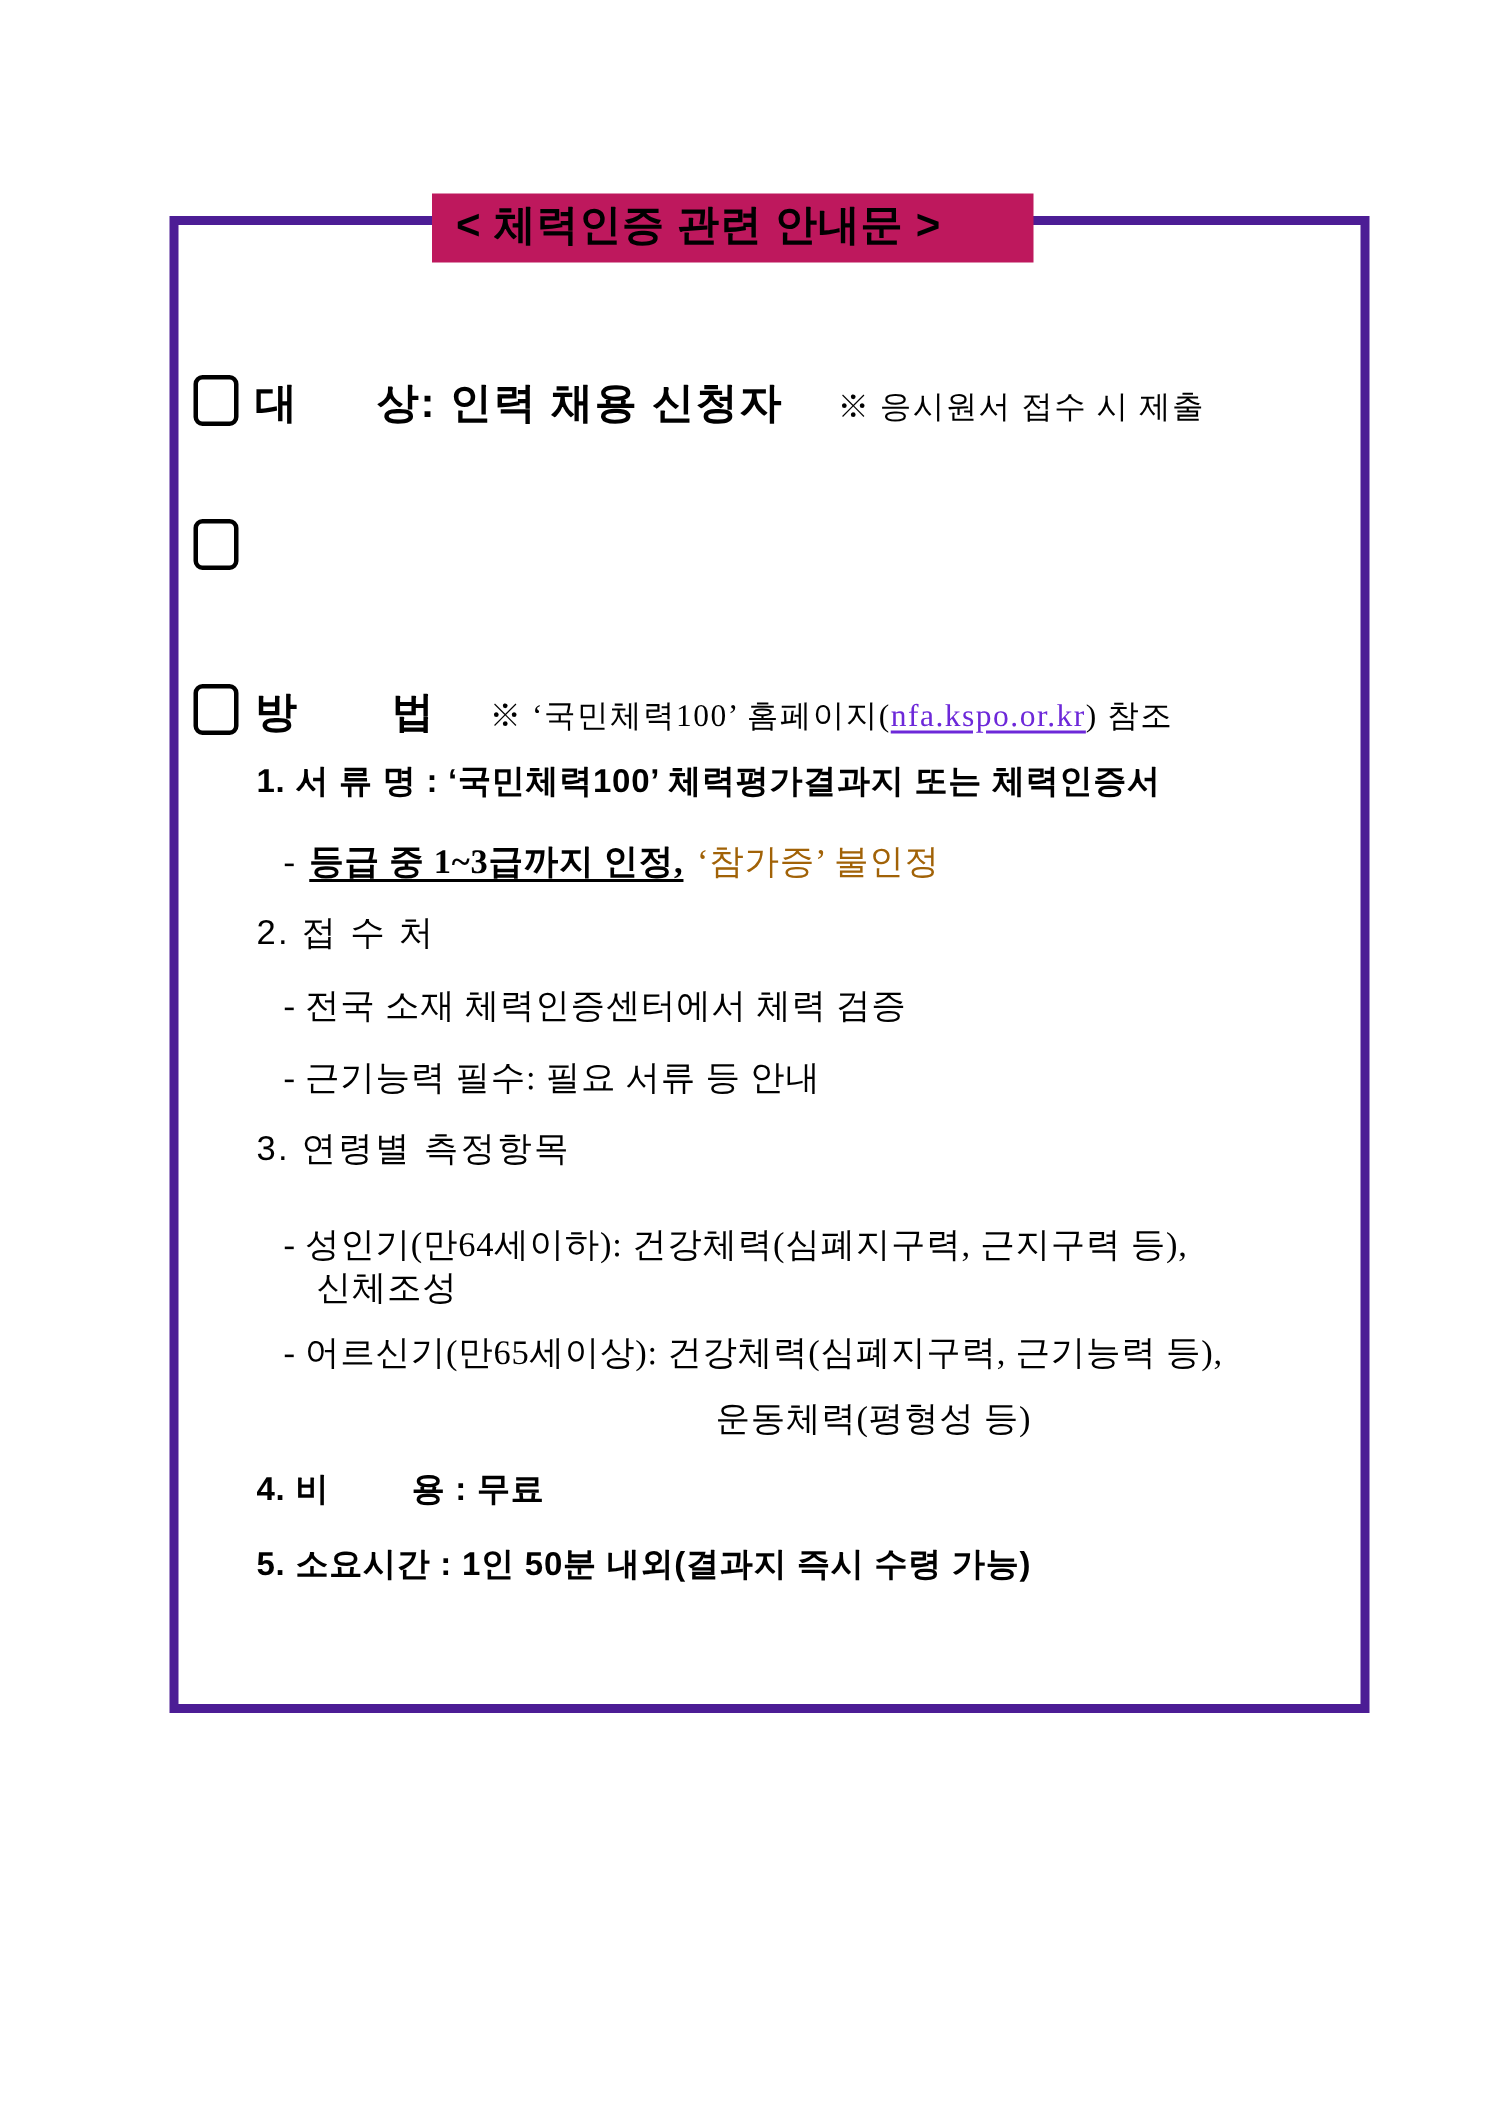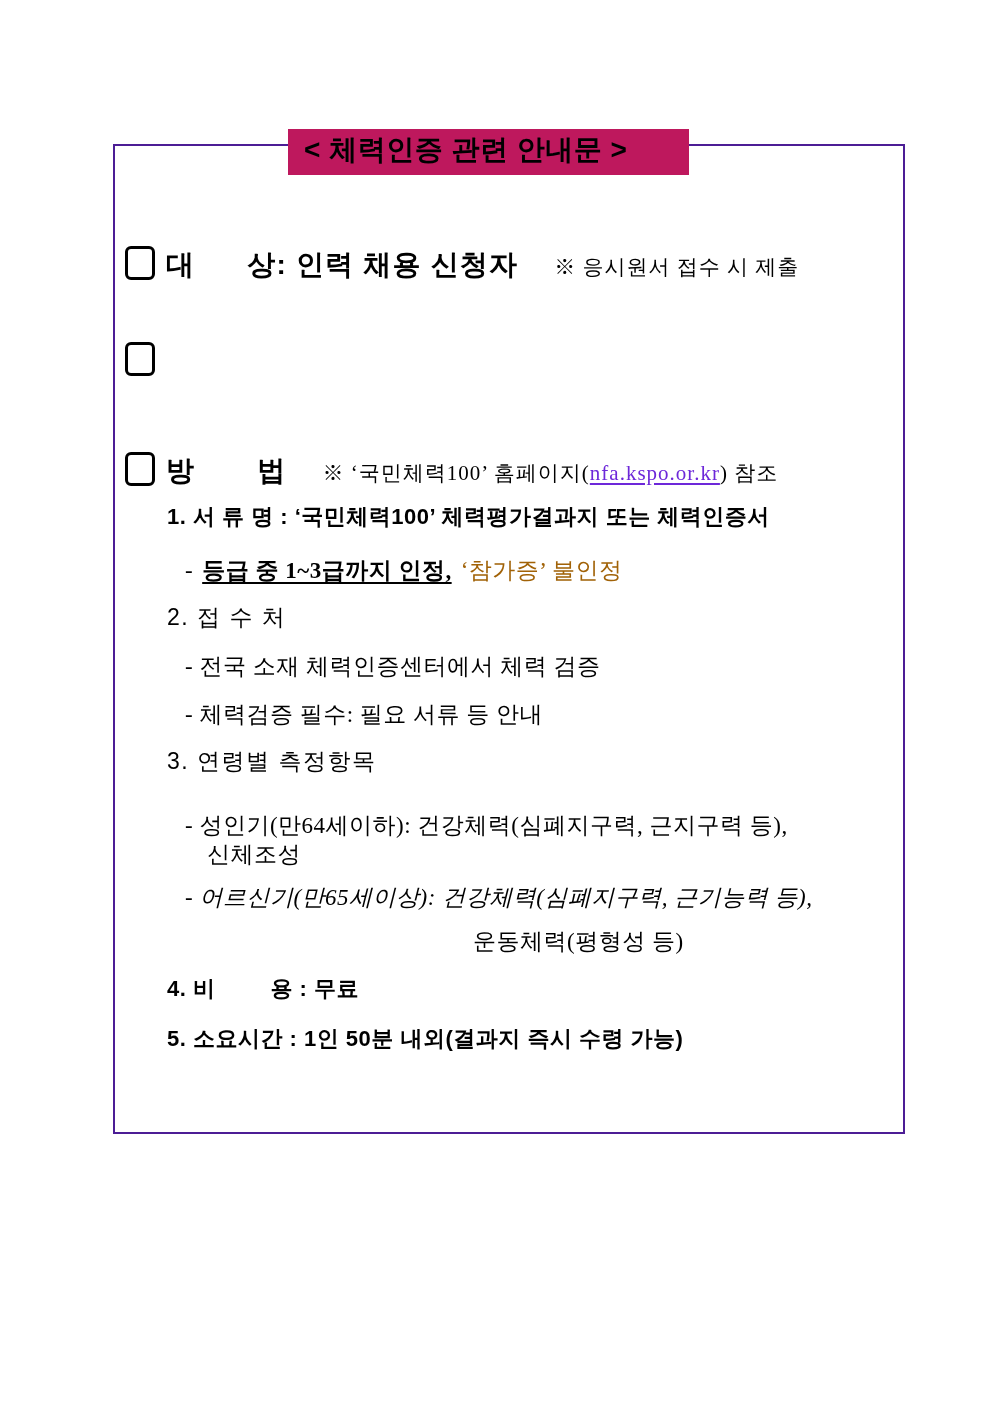--- a/index.html
+++ b/index.html
@@ -16,7 +16,7 @@
   
   .content-box{
     position:absolute;left:113px;top:144px;width:788px;height:986px;
-    border:2px solid #4c1d95;background:#ffffff;z-index:1;
+    border:6px solid #4c1d95;background:#ffffff;z-index:1;
   }
 
   

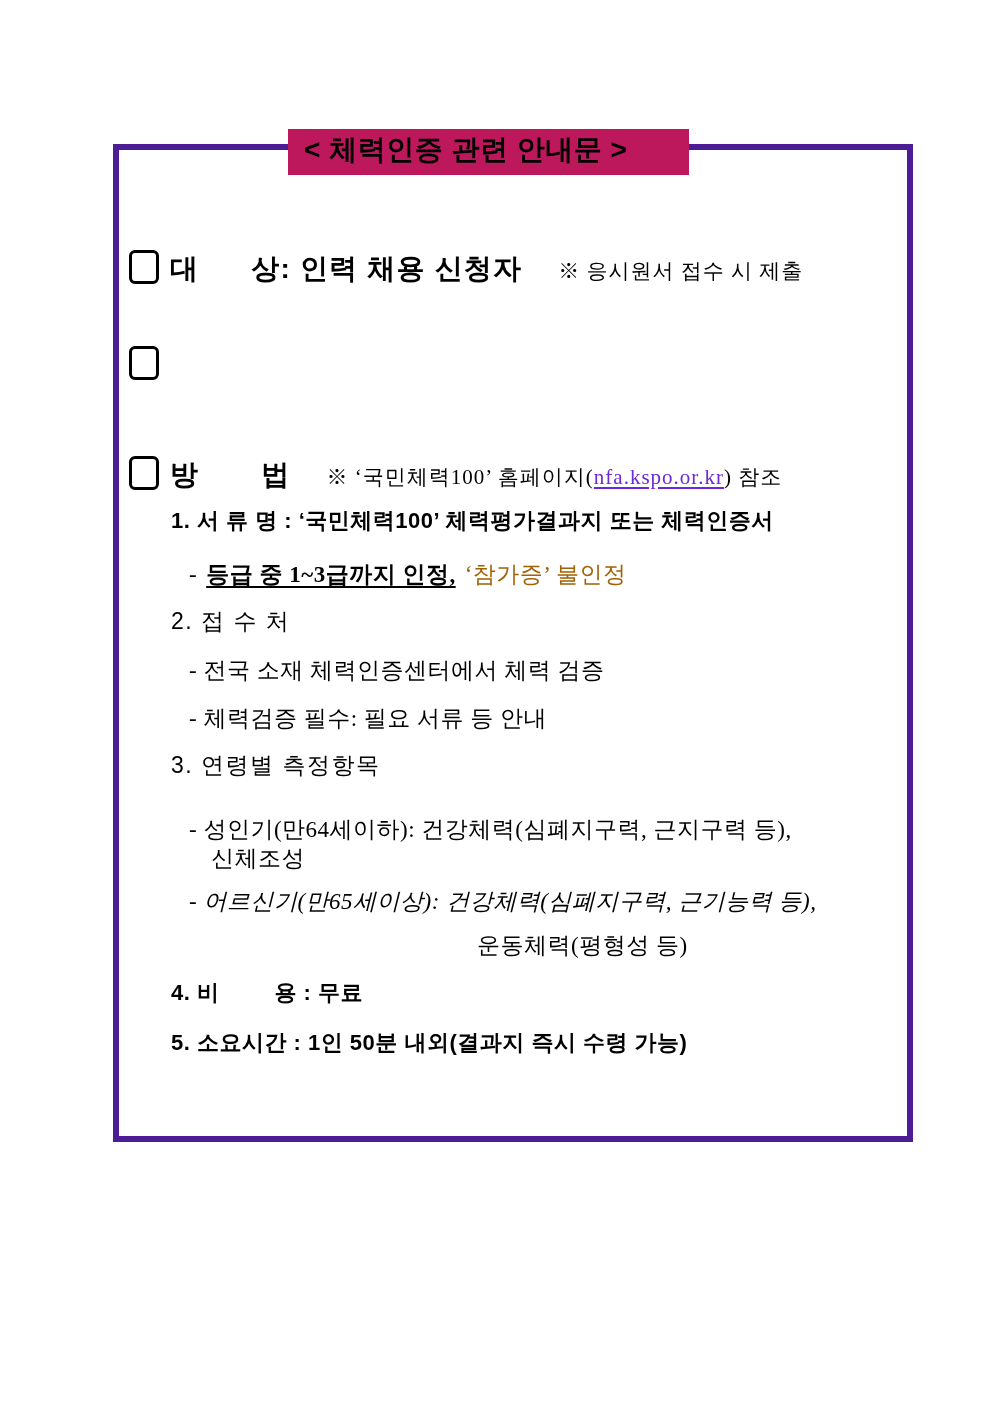--- a/index.html
+++ b/index.html
@@ -119,7 +119,7 @@
       <span>- 전국 소재 체력인증센터에서 체력 검증</span>
     </div>
     <div class="row r-i2s2 serif-sub">
-      <span>- 체력검증 필수: 필요 서류 등 안내</span>
+      <span>- 근기능력 필수: 필요 서류 등 안내</span>
     </div>
 
     <div class="row r-i3">

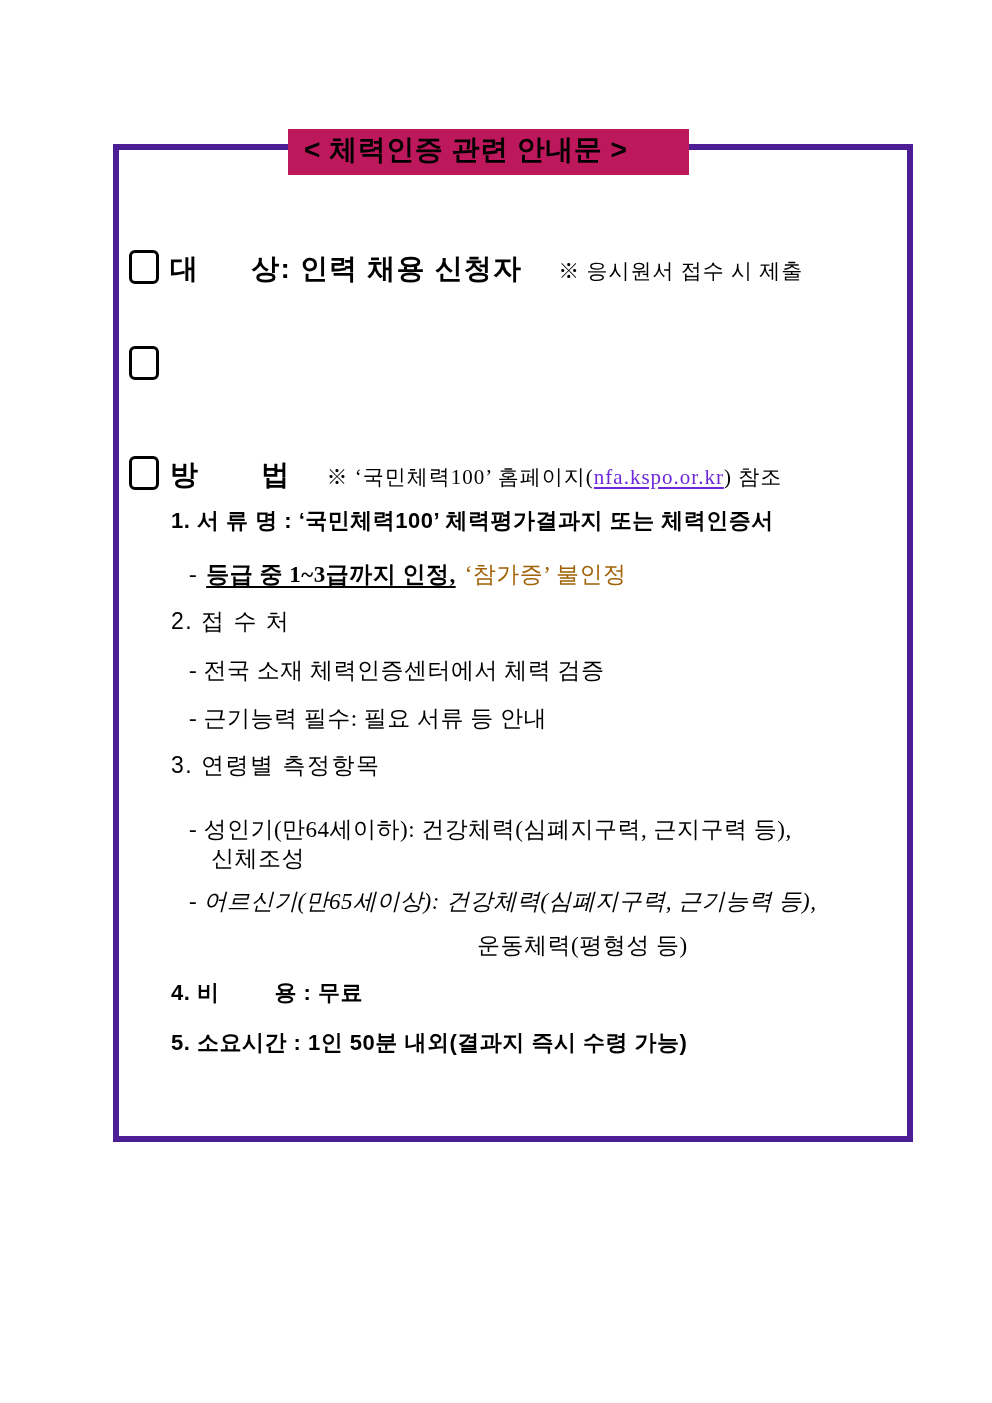--- a/index.html
+++ b/index.html
@@ -81,7 +81,7 @@
   .r-i3{top:600px;left:52px;}
   .r-i3s1{top:648px;left:70px;margin-top:16px;}
   .r-i3c1{top:693px;left:92px;}
-  .r-i3s2{top:736px;left:70px;font-style:italic;}
+  .r-i3s2{top:736px;left:70px;}
   .r-i3c2{top:780px;left:358px;}
   .r-i4{top:828px;left:52px;}
   .r-i5{top:878px;left:52px;}

